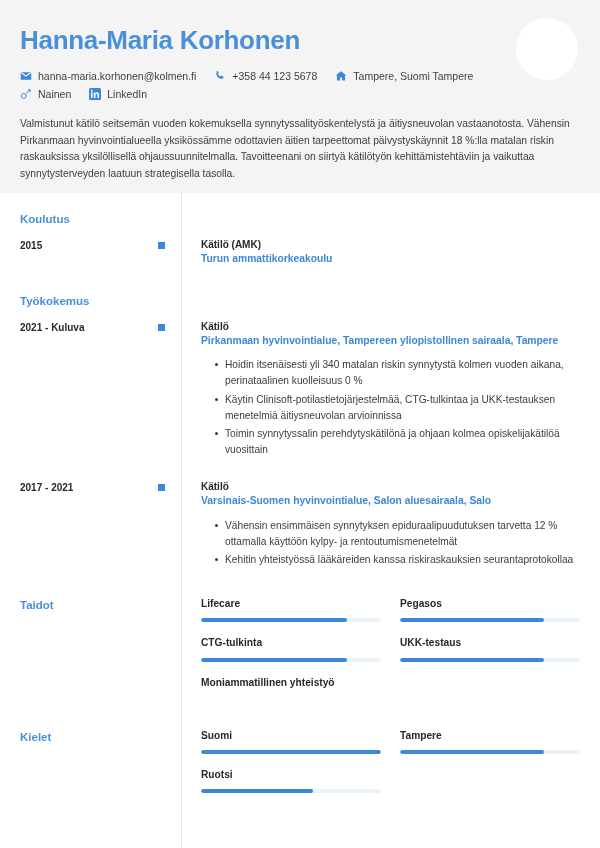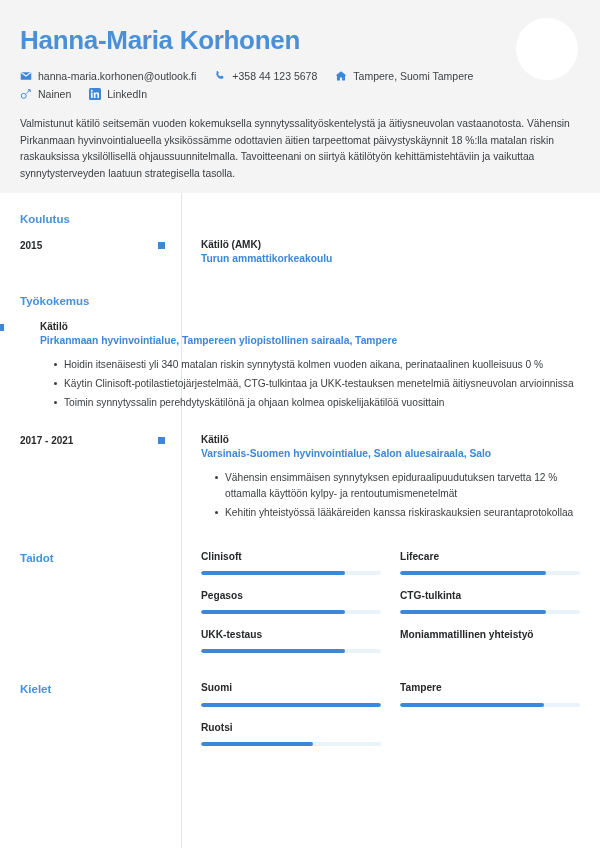--- a/index.html
+++ b/index.html
@@ -264,7 +264,7 @@
                 <path d="M1 3l7 5 7-5" stroke="#f4f4f4" stroke-width="1.4" fill="none"></path>
               </svg>
           </span>
-          <span>hanna-maria.korhonen@outlook.fi</span>
+          <span>hanna-maria.korhonen@kolmen.fi</span>
         </span>
 
         <span class="contact-item">

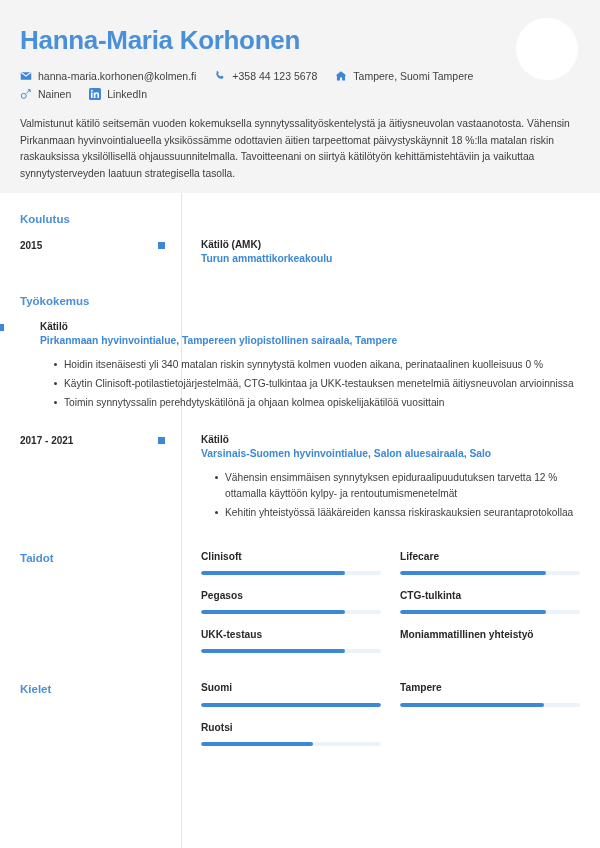--- a/index.html
+++ b/index.html
@@ -351,6 +351,7 @@
     <div class="gap-sm"></div>
 
     <div class="entry">
+      <div class="entry-date">2021 - Kuluva</div>
       <div class="entry-main">
         <span class="marker"></span>
         <div class="entry-role">Kätilö</div>

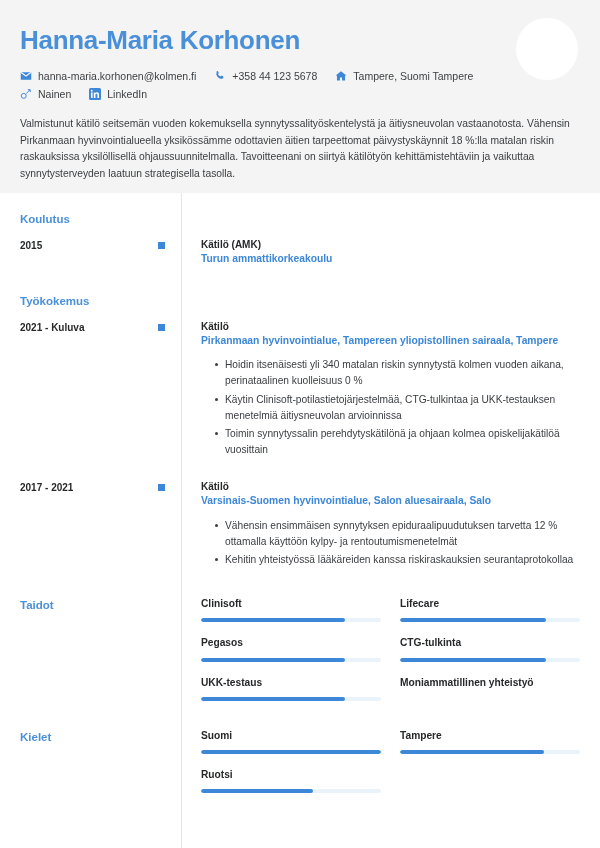--- a/index.html
+++ b/index.html
@@ -388,12 +388,6 @@
       <div class="section-content">
         <div class="bar-grid">
 
-          <div class="bar-item">
-            <div class="bar-label">Clinisoft</div>
-            <div class="bar-track">
-              <div class="bar-fill" style="width: 80%;"></div>
-            </div>
-          </div>
 
           <div class="bar-item">
             <div class="bar-label">Lifecare</div>

